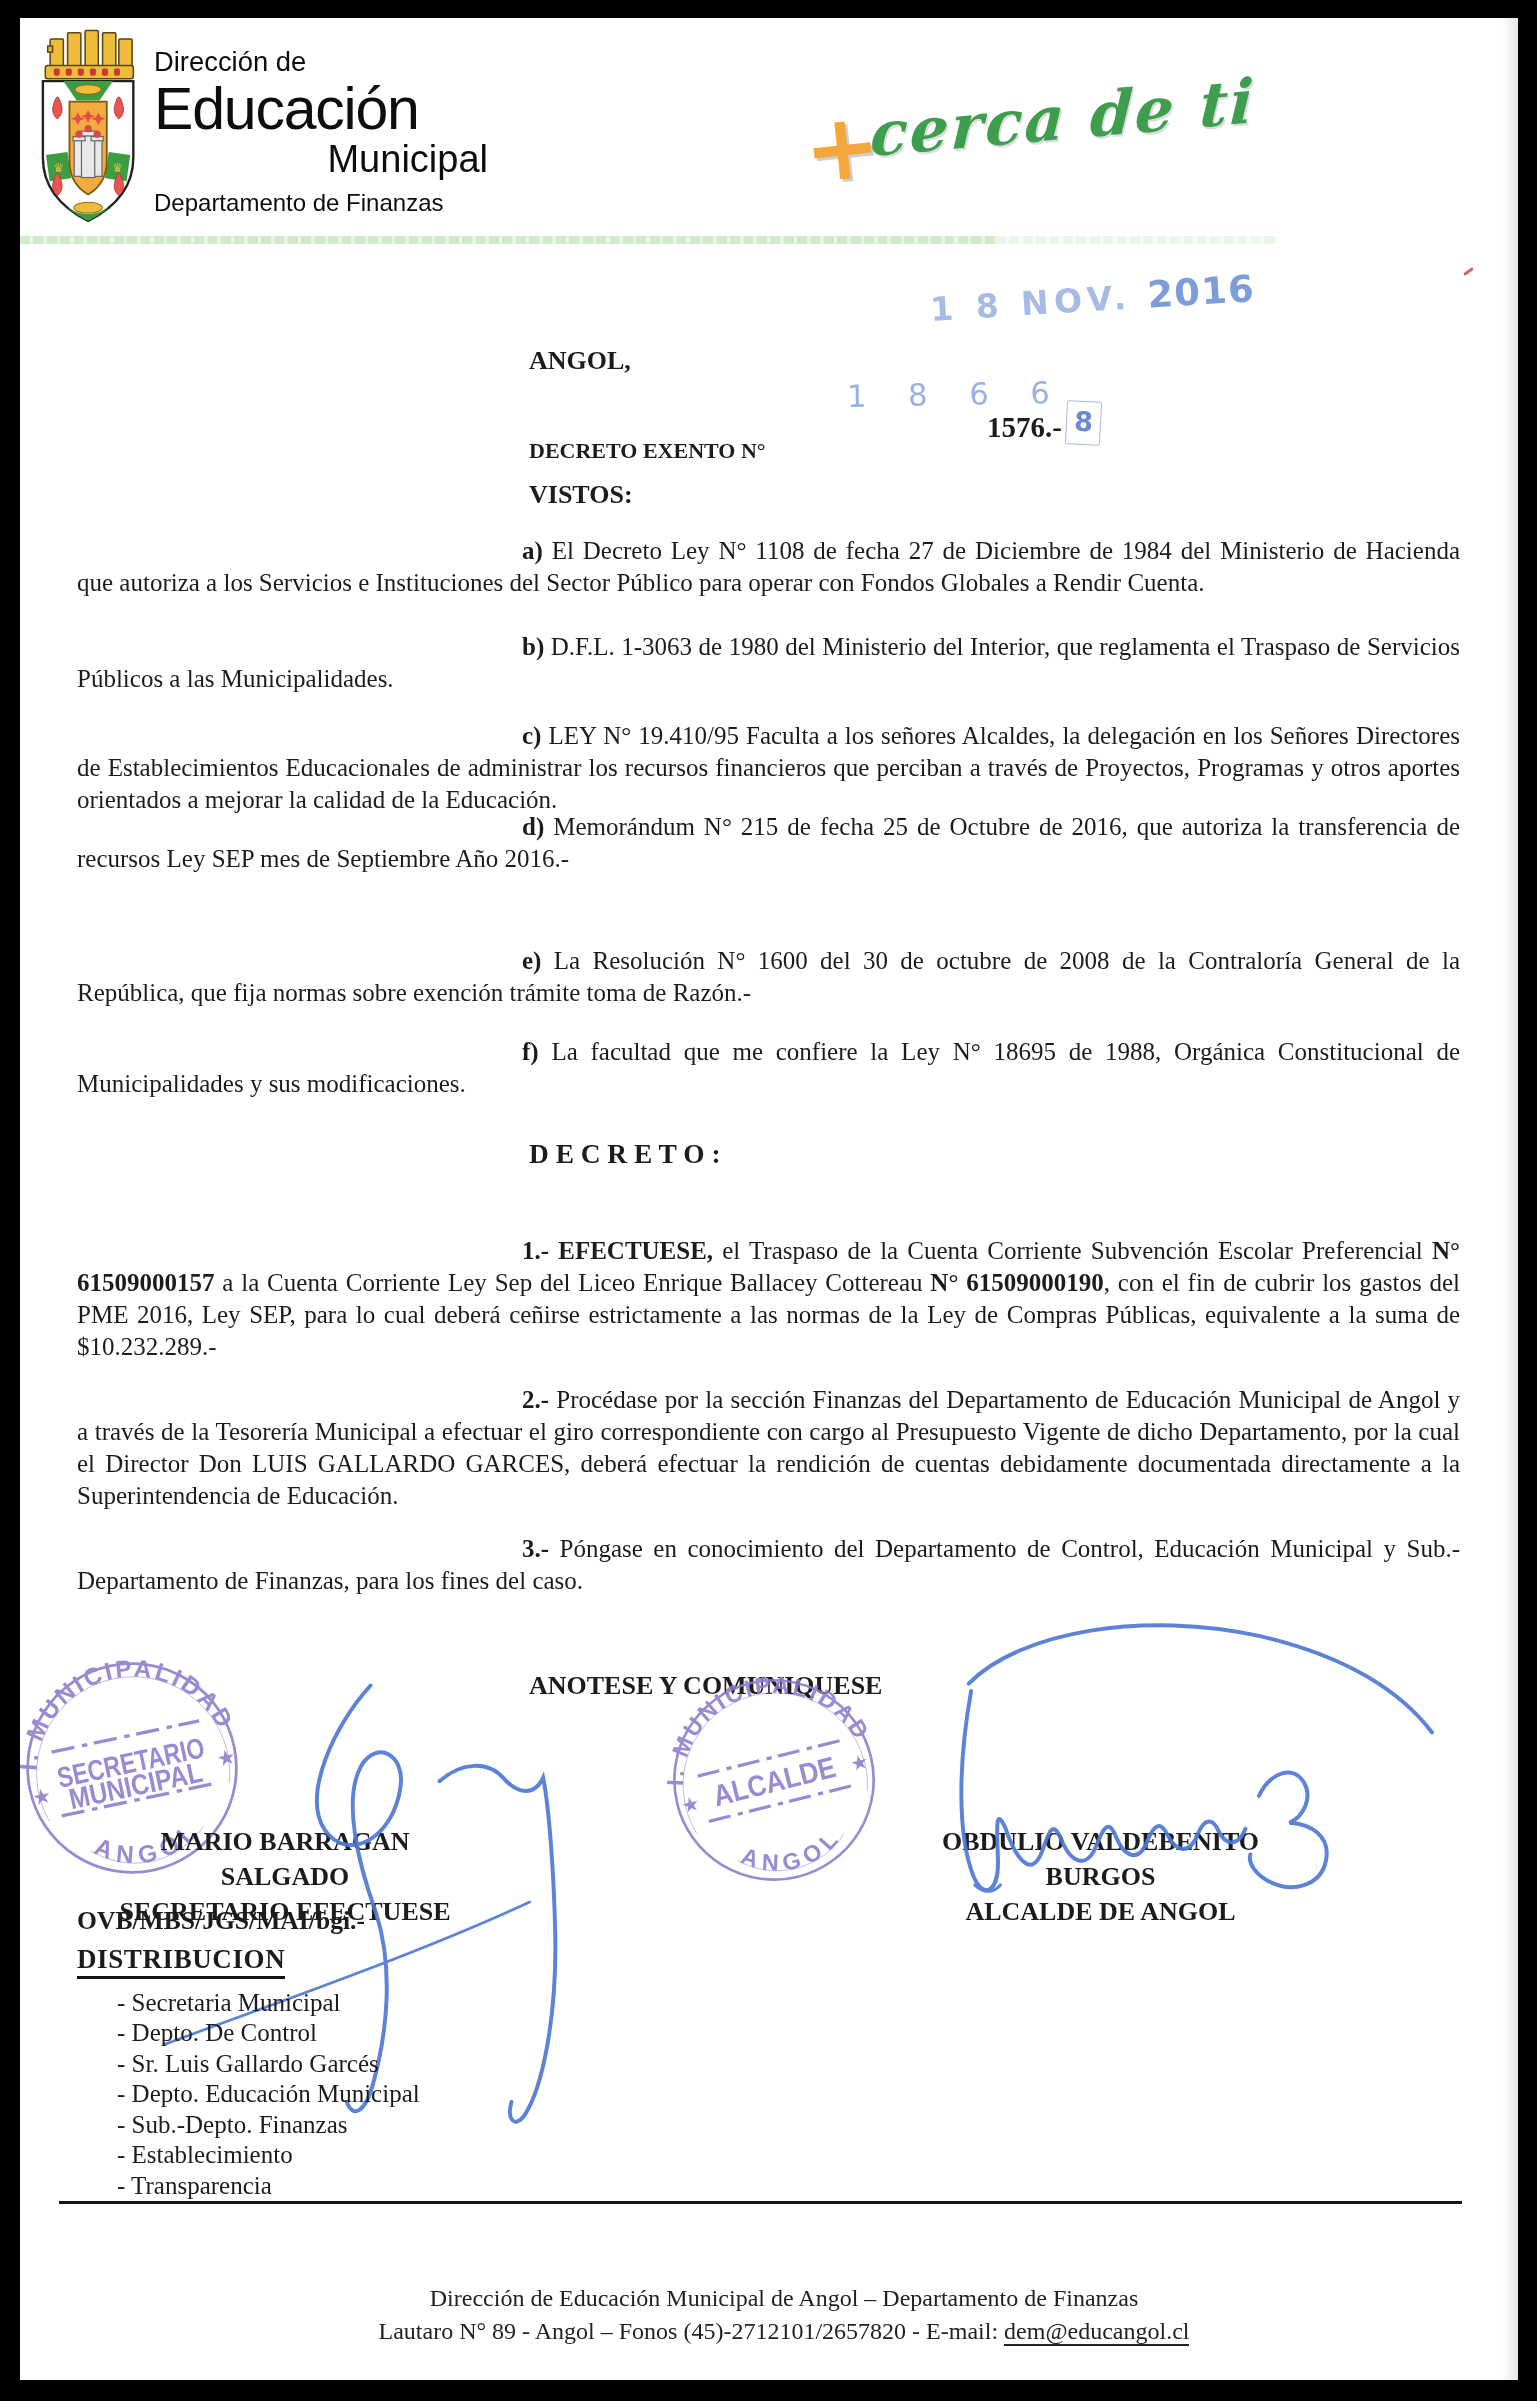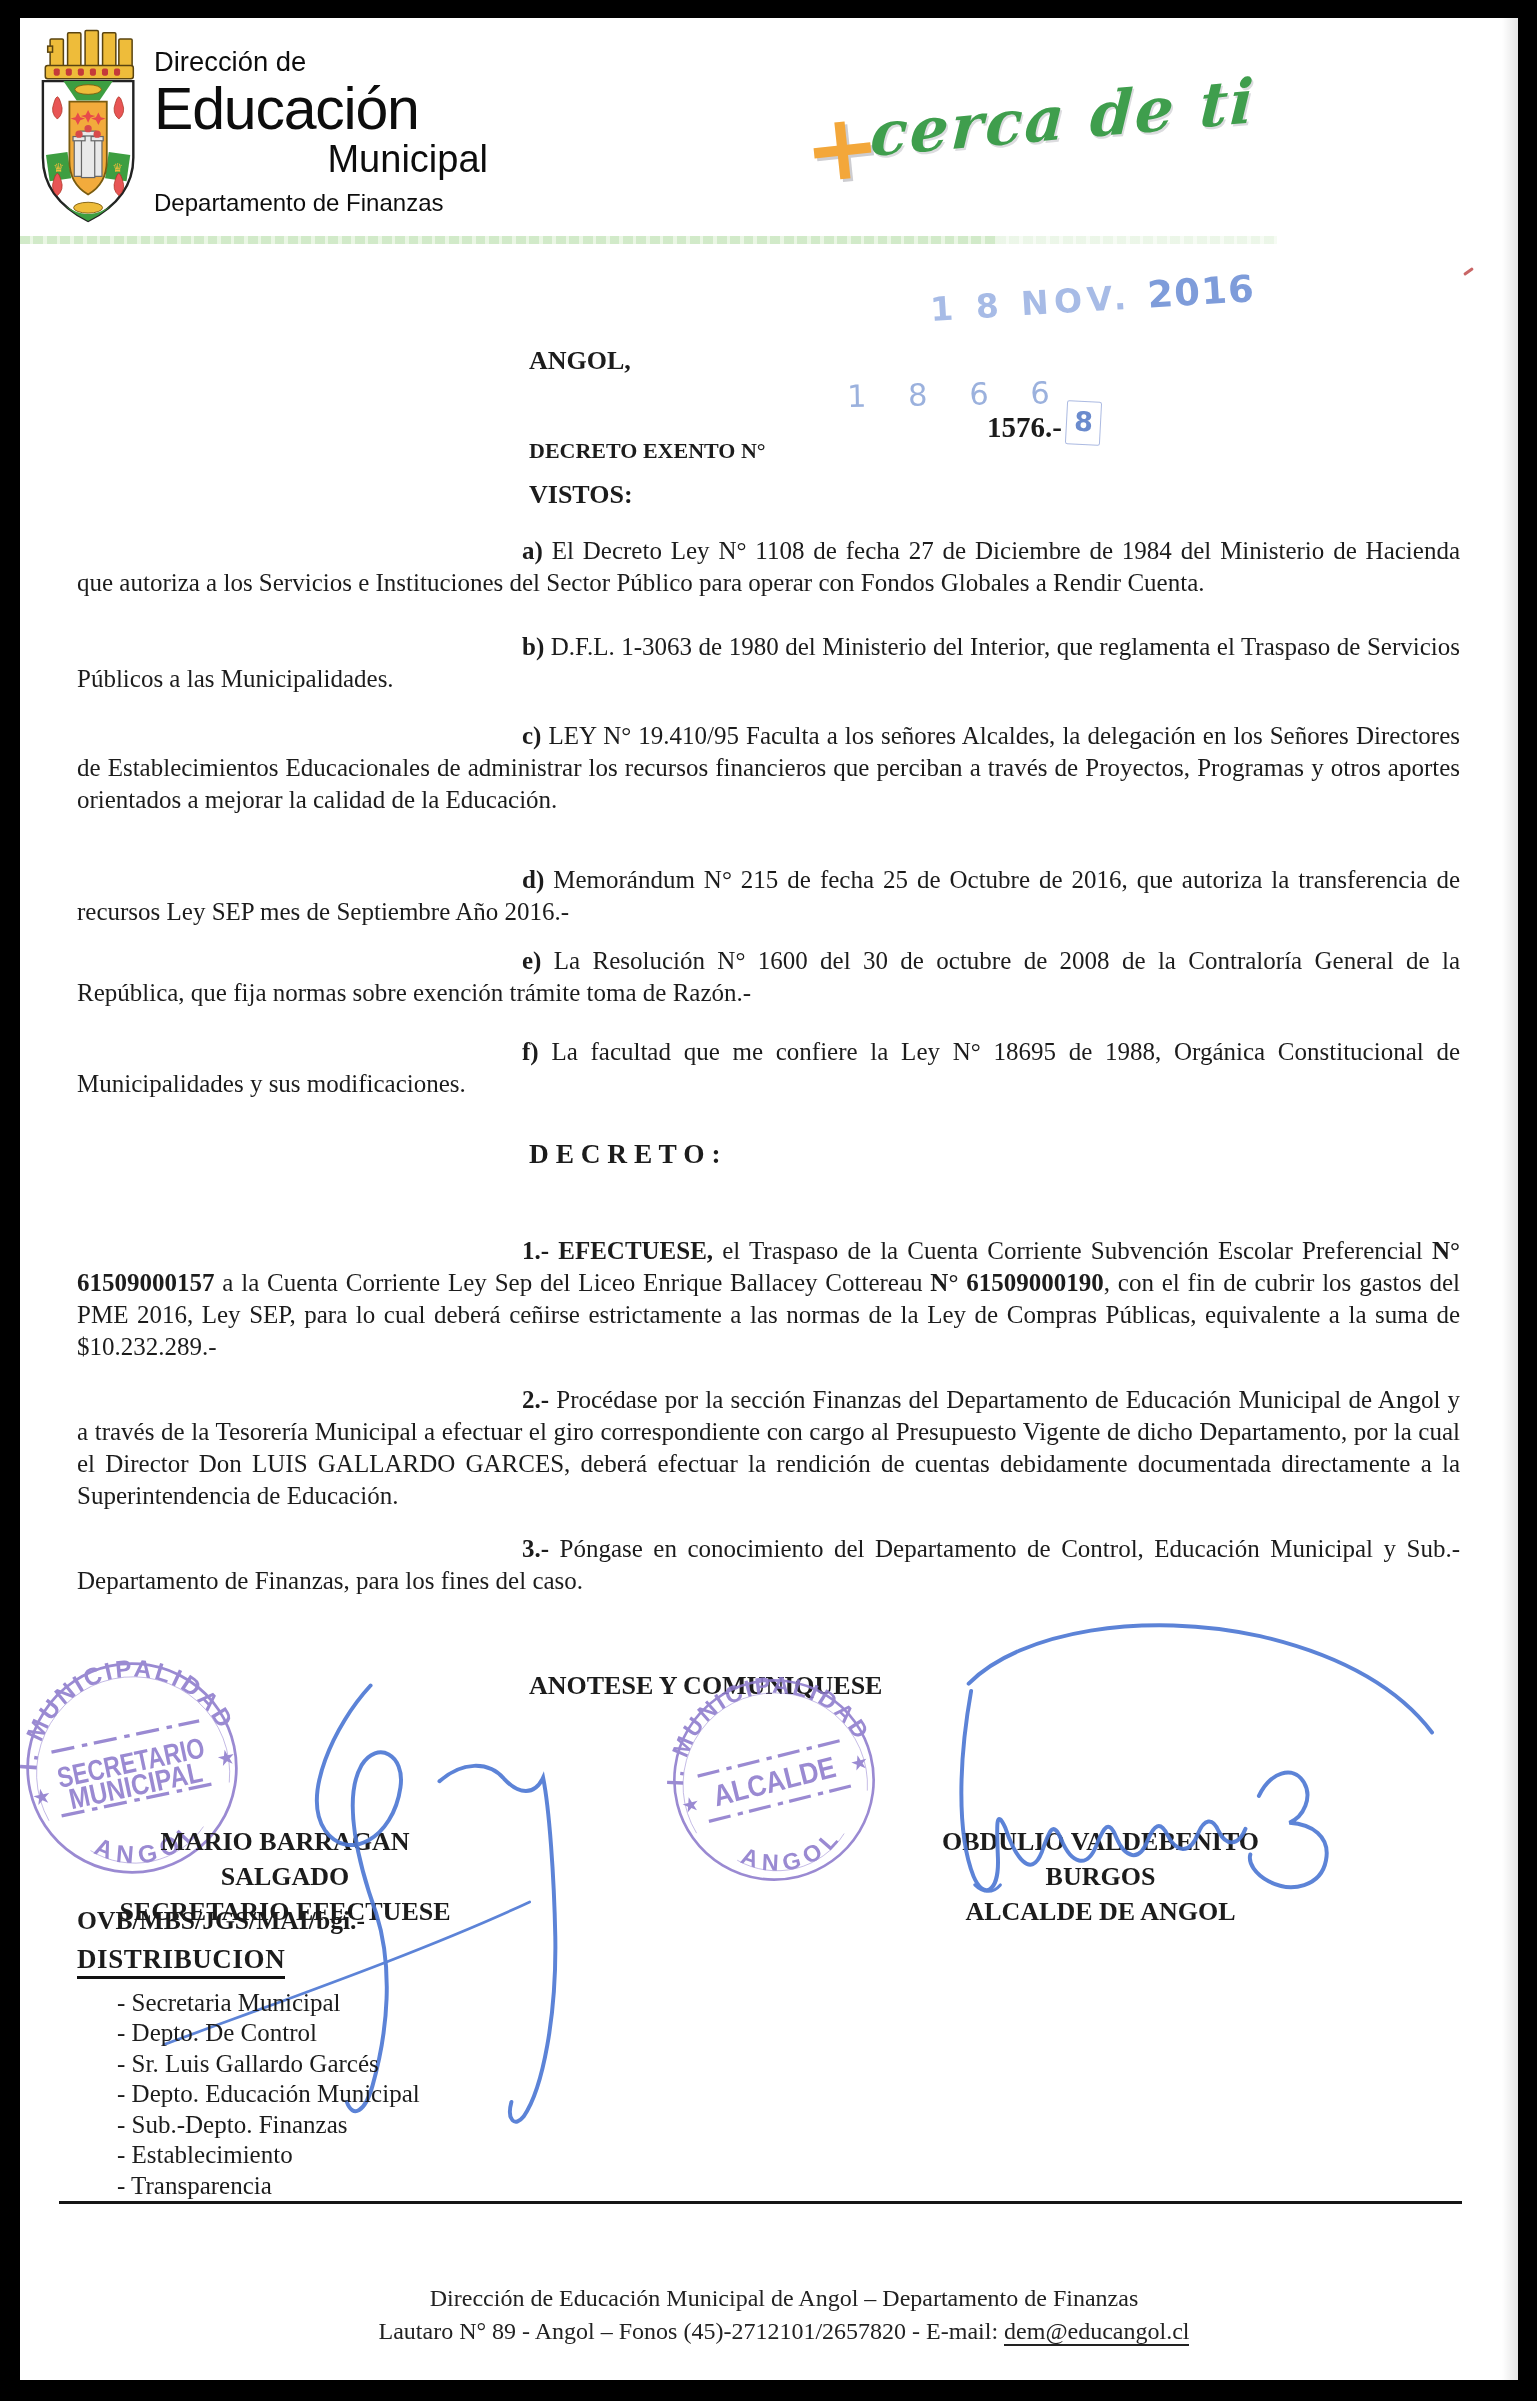--- a/index.html
+++ b/index.html
@@ -175,7 +175,7 @@
   <p class="para" style="top:517px"><b>a)</b> <span>El Decreto Ley N° 1108 de fecha 27 de Diciembre de 1984 del Ministerio de Hacienda que autoriza a los Servicios e Instituciones del Sector Público para operar con Fondos Globales a Rendir Cuenta.</span></p>
   <p class="para" style="top:613px"><b>b)</b> <span>D.F.L. 1-3063 de 1980 del Ministerio del Interior, que reglamenta el Traspaso de Servicios Públicos a las Municipalidades.</span></p>
   <p class="para" style="top:702px"><b>c)</b> <span>LEY N° 19.410/95 Faculta a los señores Alcaldes, la delegación en los Señores Directores de Establecimientos Educacionales de administrar los recursos financieros que perciban a través de Proyectos, Programas y otros aportes orientados a mejorar la calidad de la Educación.</span></p>
-  <p class="para" style="top:846px"><b>d)</b> <span>Memorándum N° 215 de fecha 25 de Octubre de 2016, que autoriza la transferencia de recursos Ley SEP mes de Septiembre Año 2016.-</span></p>
+  <p class="para" style="top:793px"><b>d)</b> <span>Memorándum N° 215 de fecha 25 de Octubre de 2016, que autoriza la transferencia de recursos Ley SEP mes de Septiembre Año 2016.-</span></p>
   <p class="para" style="top:927px"><b>e)</b> <span>La Resolución N° 1600 del 30 de octubre de 2008 de la Contraloría General de la República, que fija normas sobre exención trámite toma de Razón.-</span></p>
   <p class="para" style="top:1018px"><b>f)</b> <span>La facultad que me confiere la Ley N° 18695 de 1988, Orgánica Constitucional de Municipalidades y sus modificaciones.</span></p>
 

